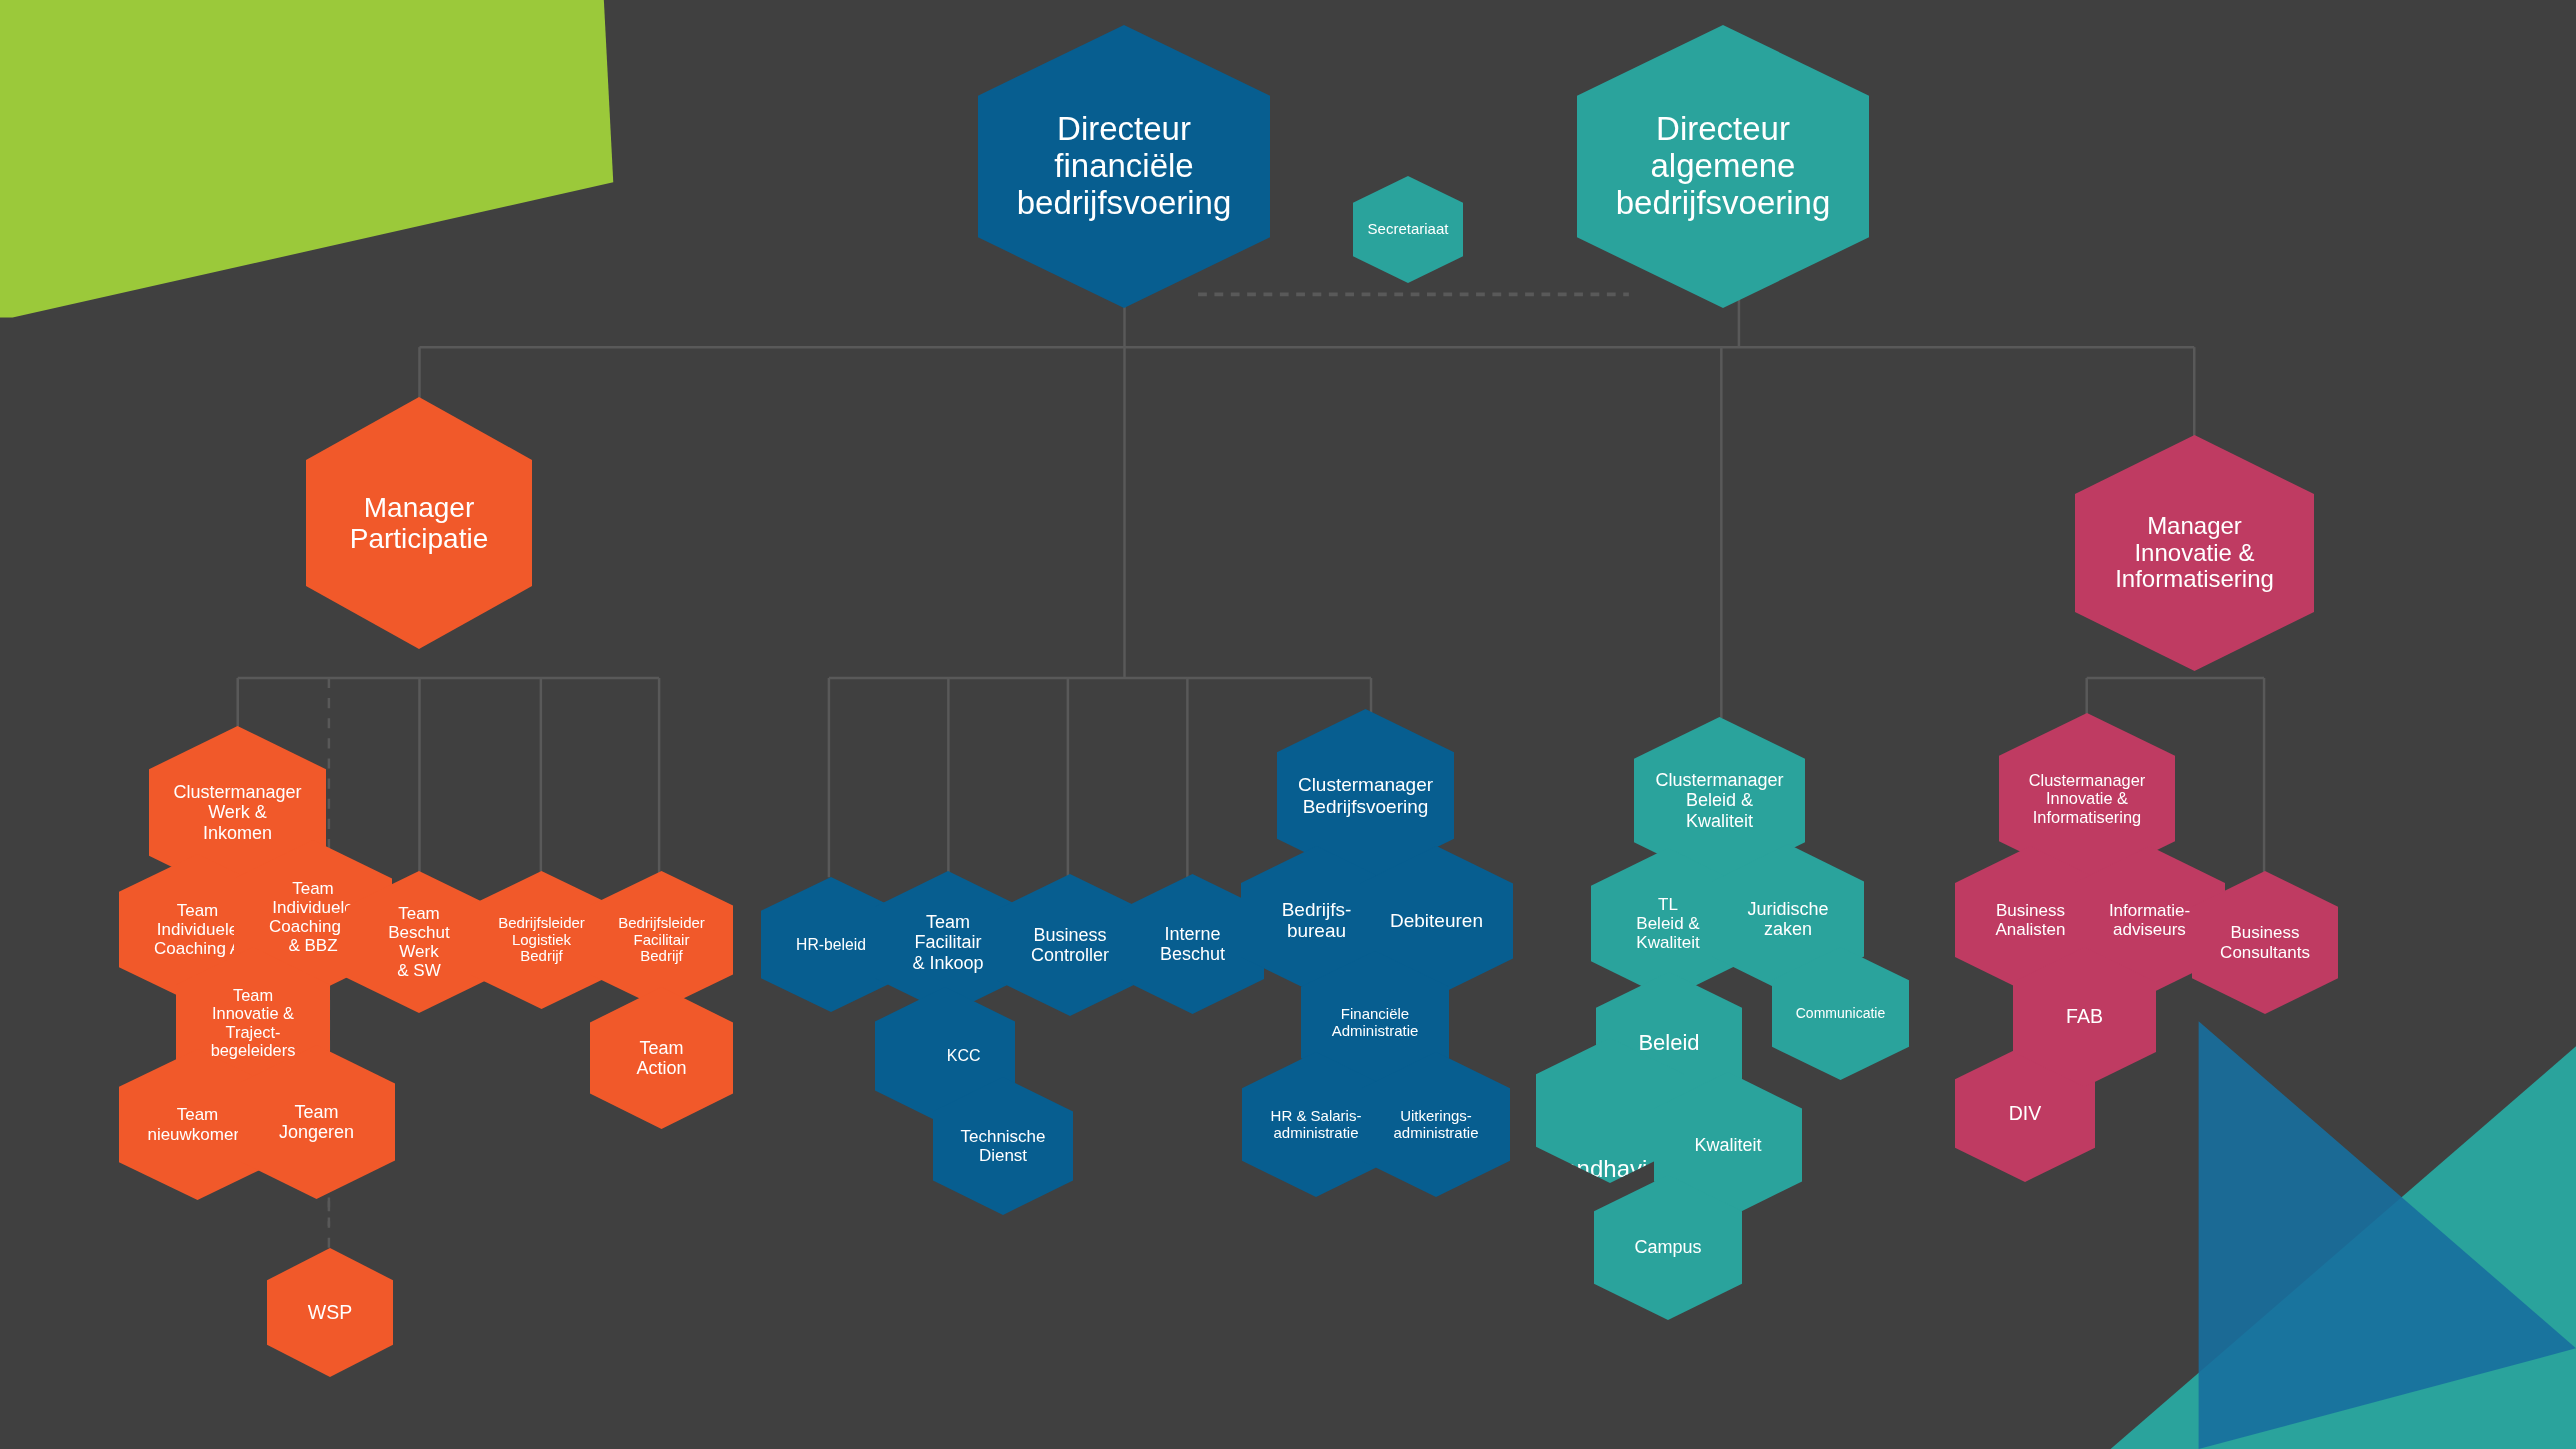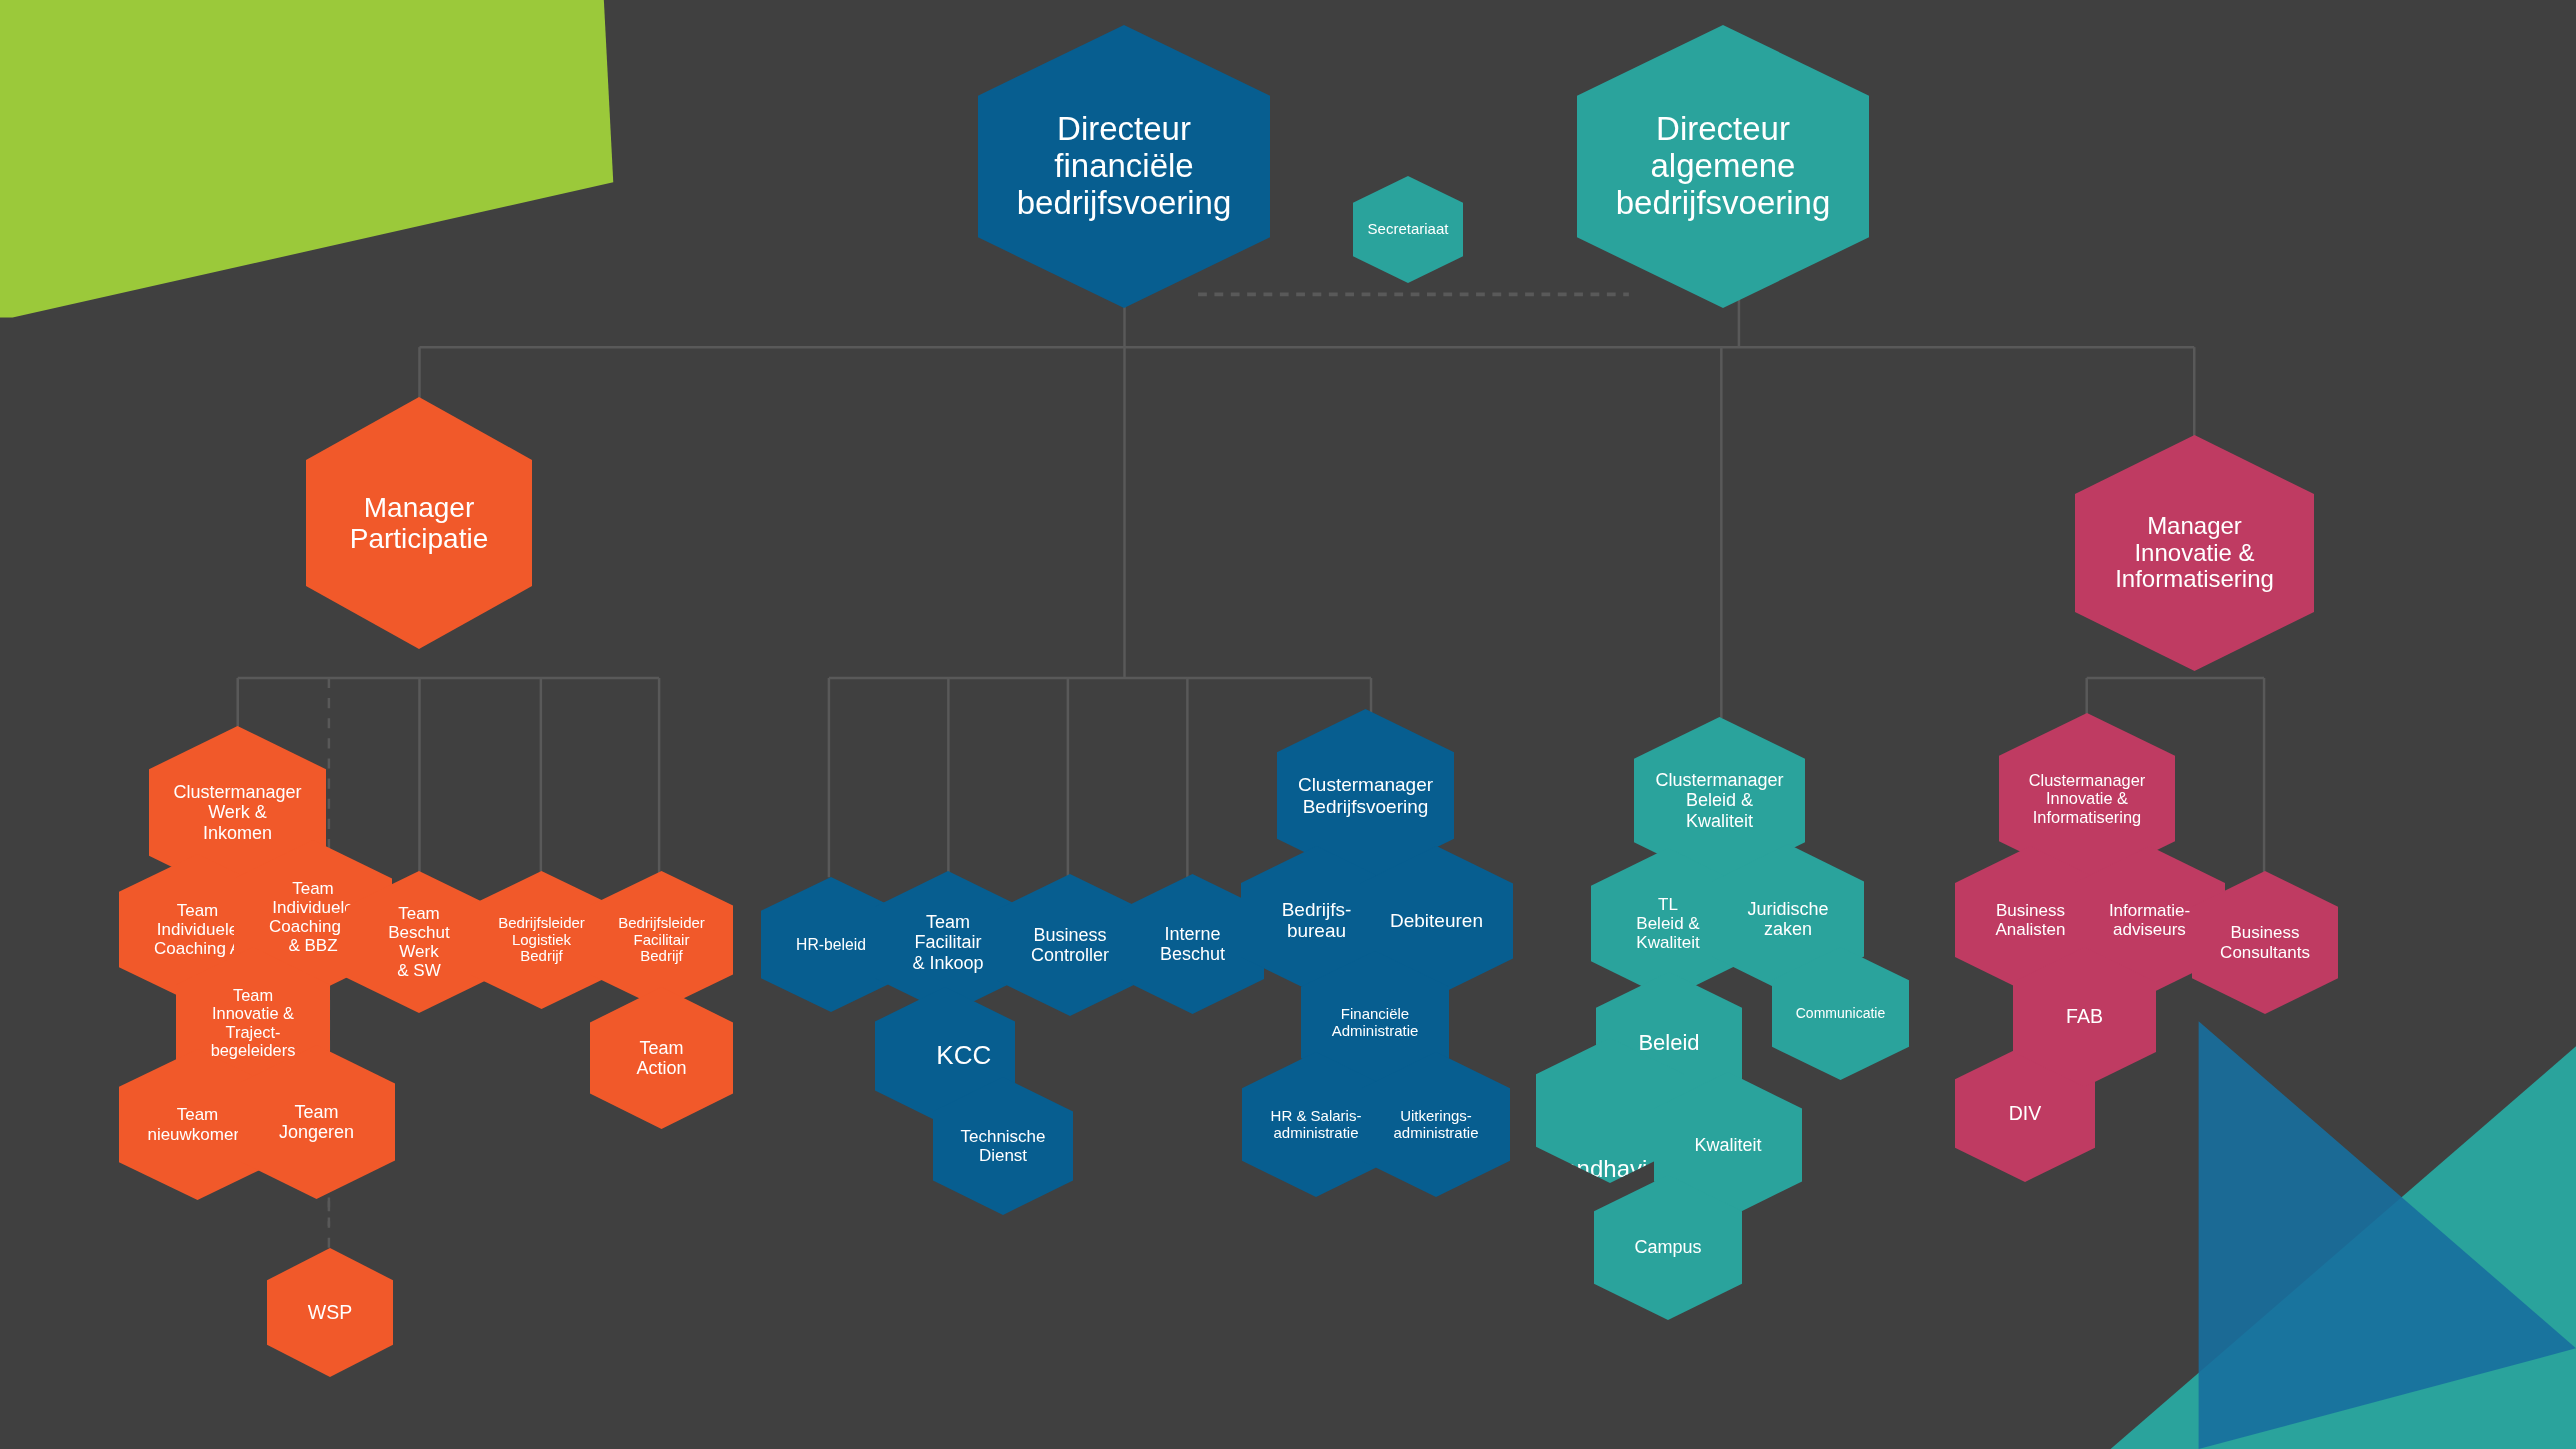--- a/index.html
+++ b/index.html
@@ -204,7 +204,7 @@
 &amp; Inkoop</span>
   </div>
 
-  <div class="hex c-blue" style="left:875px;top:987px;width:140px;height:138px;font-size:26px;padding-left:40px;">
+  <div class="hex c-blue" style="left:875px;top:987px;width:140px;height:138px;font-size:16px;padding-left:40px;">
     <span>KCC</span>
   </div>
 

